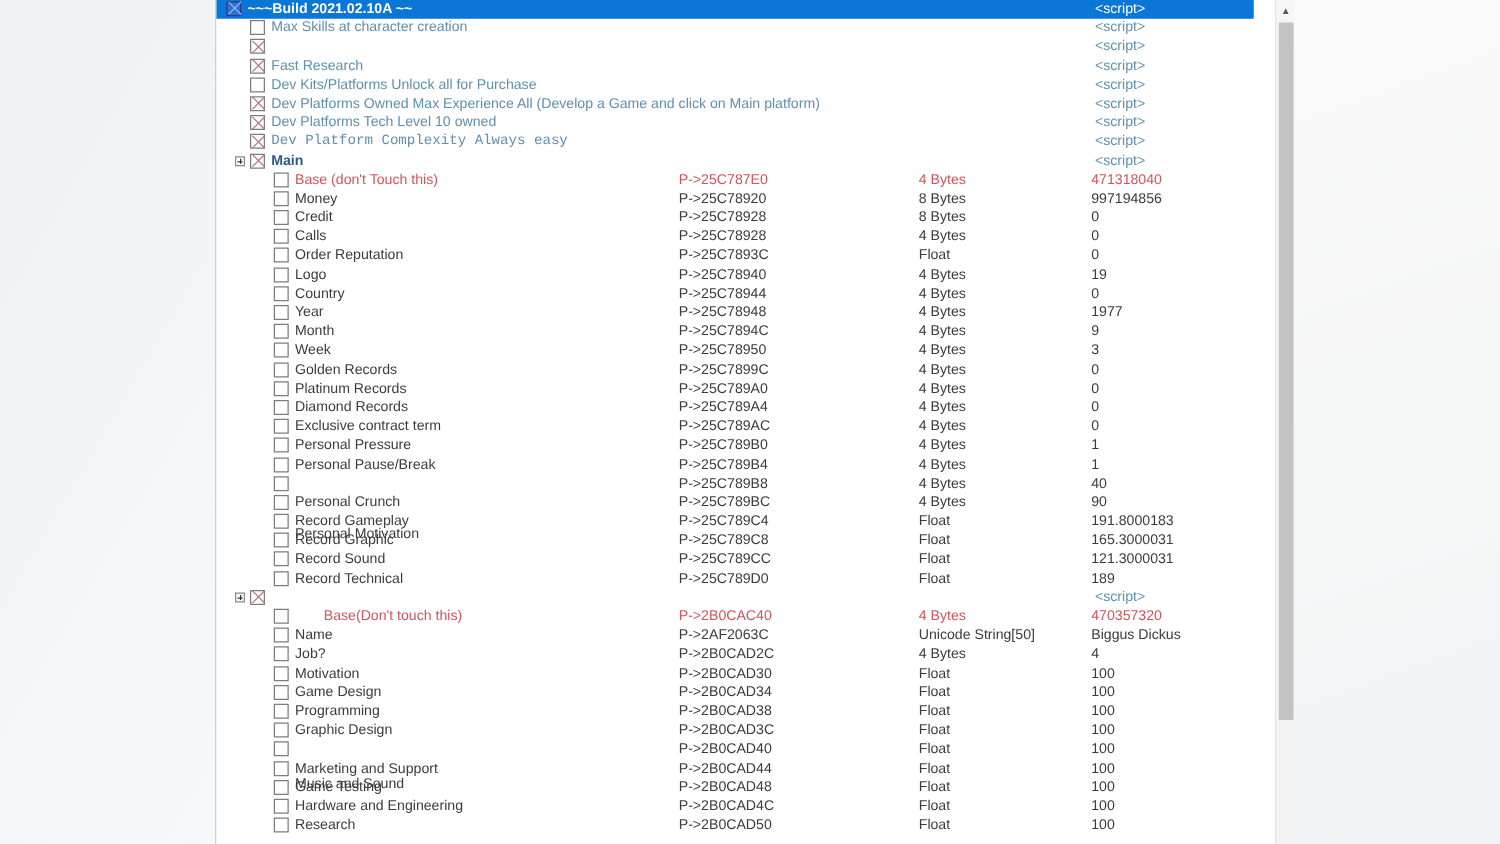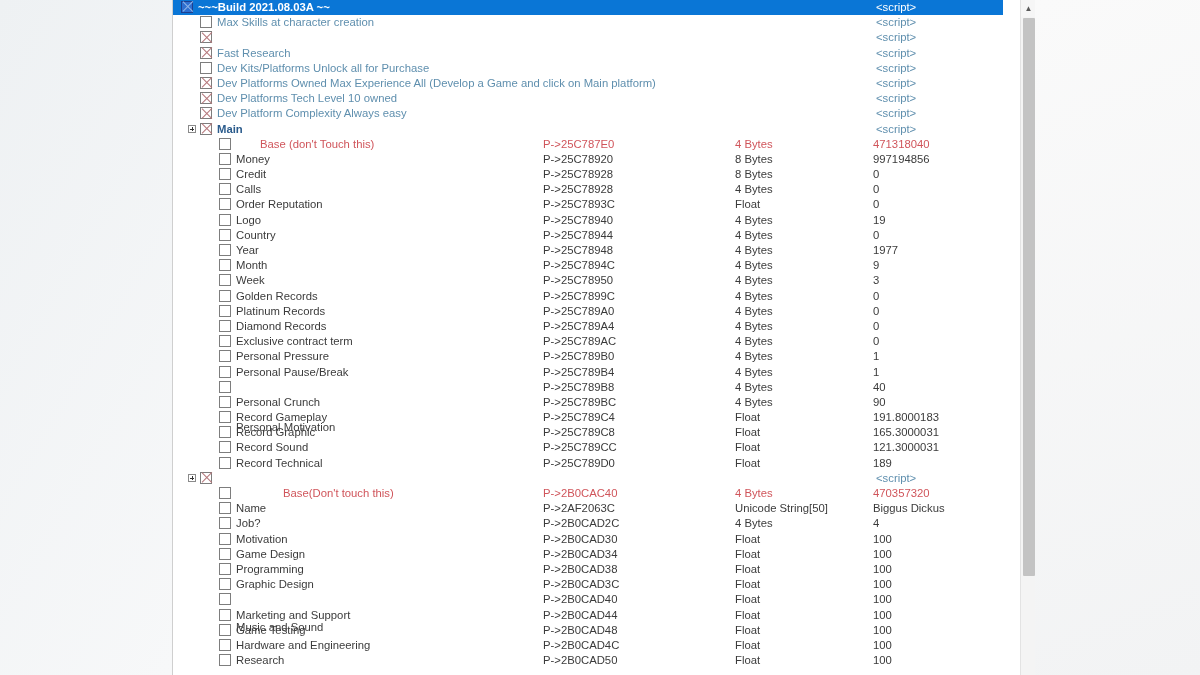--- a/index.html
+++ b/index.html
@@ -95,7 +95,7 @@
           <span class="gut" style="left: 8px;">
             <span class="cb x"></span>
           </span>
-          <span class="desc" style="left: 25px; font-weight: 700;">~~~Build 2021.08.03A ~~</span>
+          <span class="desc" style="left: 25px; font-weight: 700;">~~~Build 2021.02.10A ~~</span>
           <span class="scriptcell">&lt;script&gt;</span>
         </div>
         <div class="row">

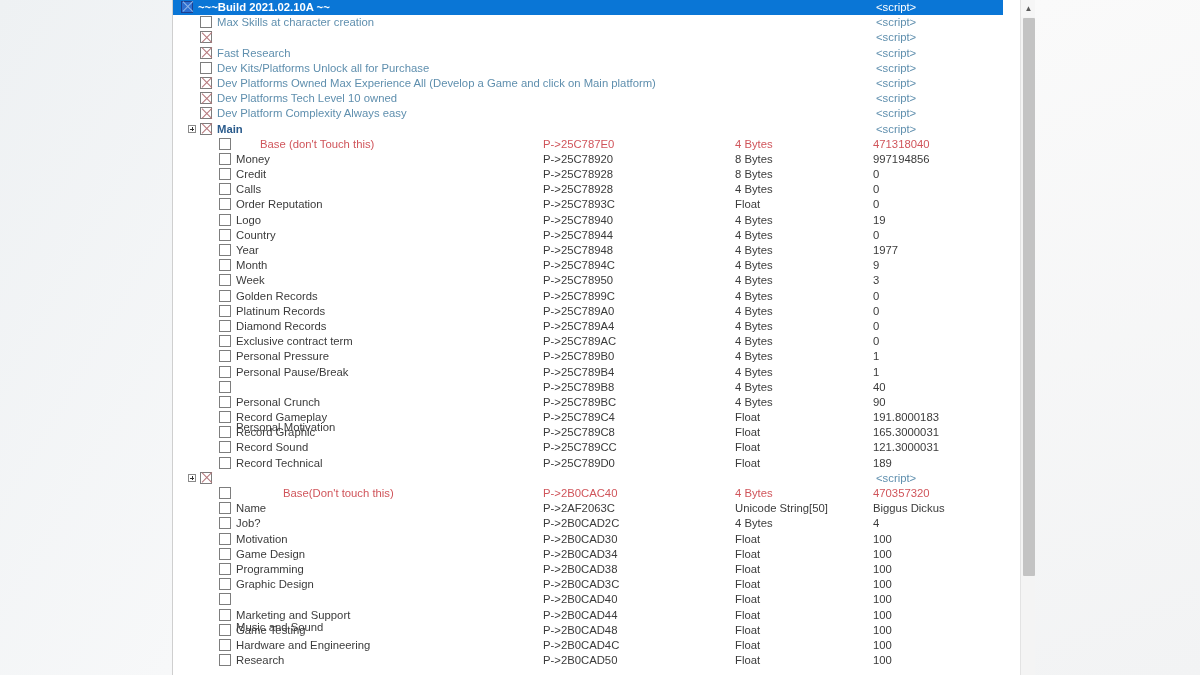--- a/index.html
+++ b/index.html
@@ -143,7 +143,7 @@
           <span class="gut" style="left: 27px;">
             <span class="cb x"></span>
           </span>
-          <span class="desc" style="left: 44px;">Dev Platform Complexity Always easy</span>
+          <span class="desc" style="left: 44px; font-family: Liberation Mono, monospace;">Dev Platform Complexity Always easy</span>
           <span class="scriptcell">&lt;script&gt;</span>
         </div>
         <div class="row">

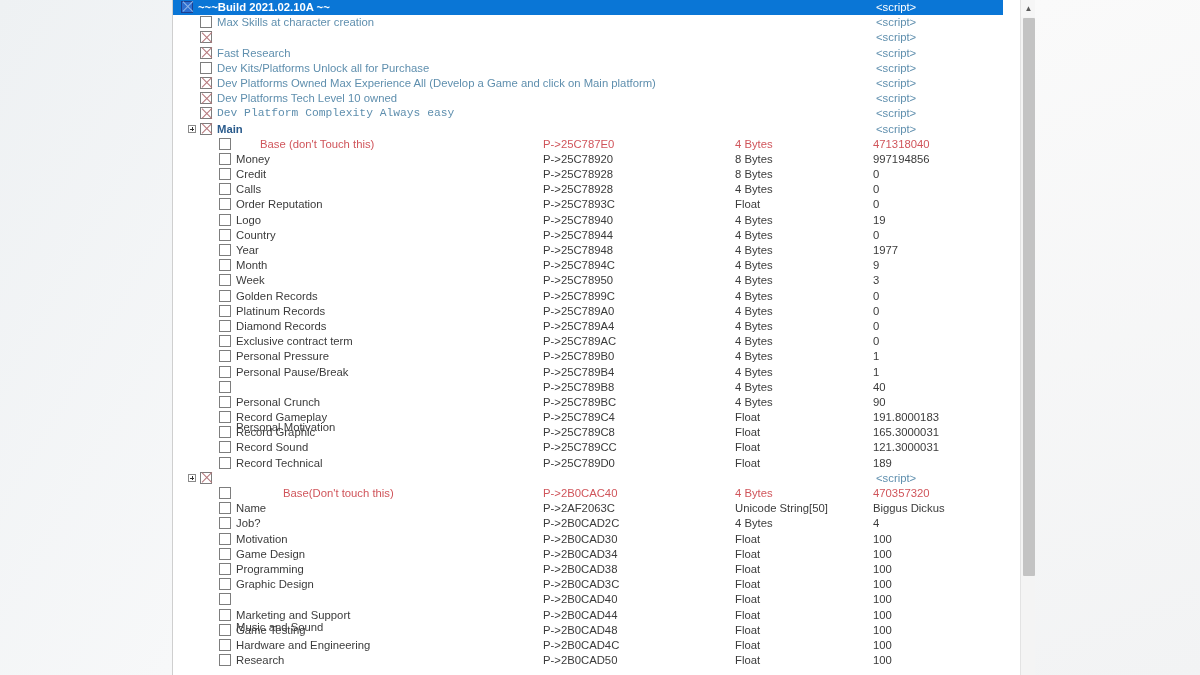--- a/index.html
+++ b/index.html
@@ -55,7 +55,7 @@
 
   .desc{position:absolute;top:1px;color:#5f8fae;}
   .desc.plain{color:#3b3b3b;}
-  .desc.warn{color:#d0555b;margin-left:24px;}
+  .desc.warn{color:#d0555b;}
   .desc.hdr{color:#2b5b8c;}
 
   .addr{position:absolute;left:370px;top:1px;color:#3b3b3b;}

